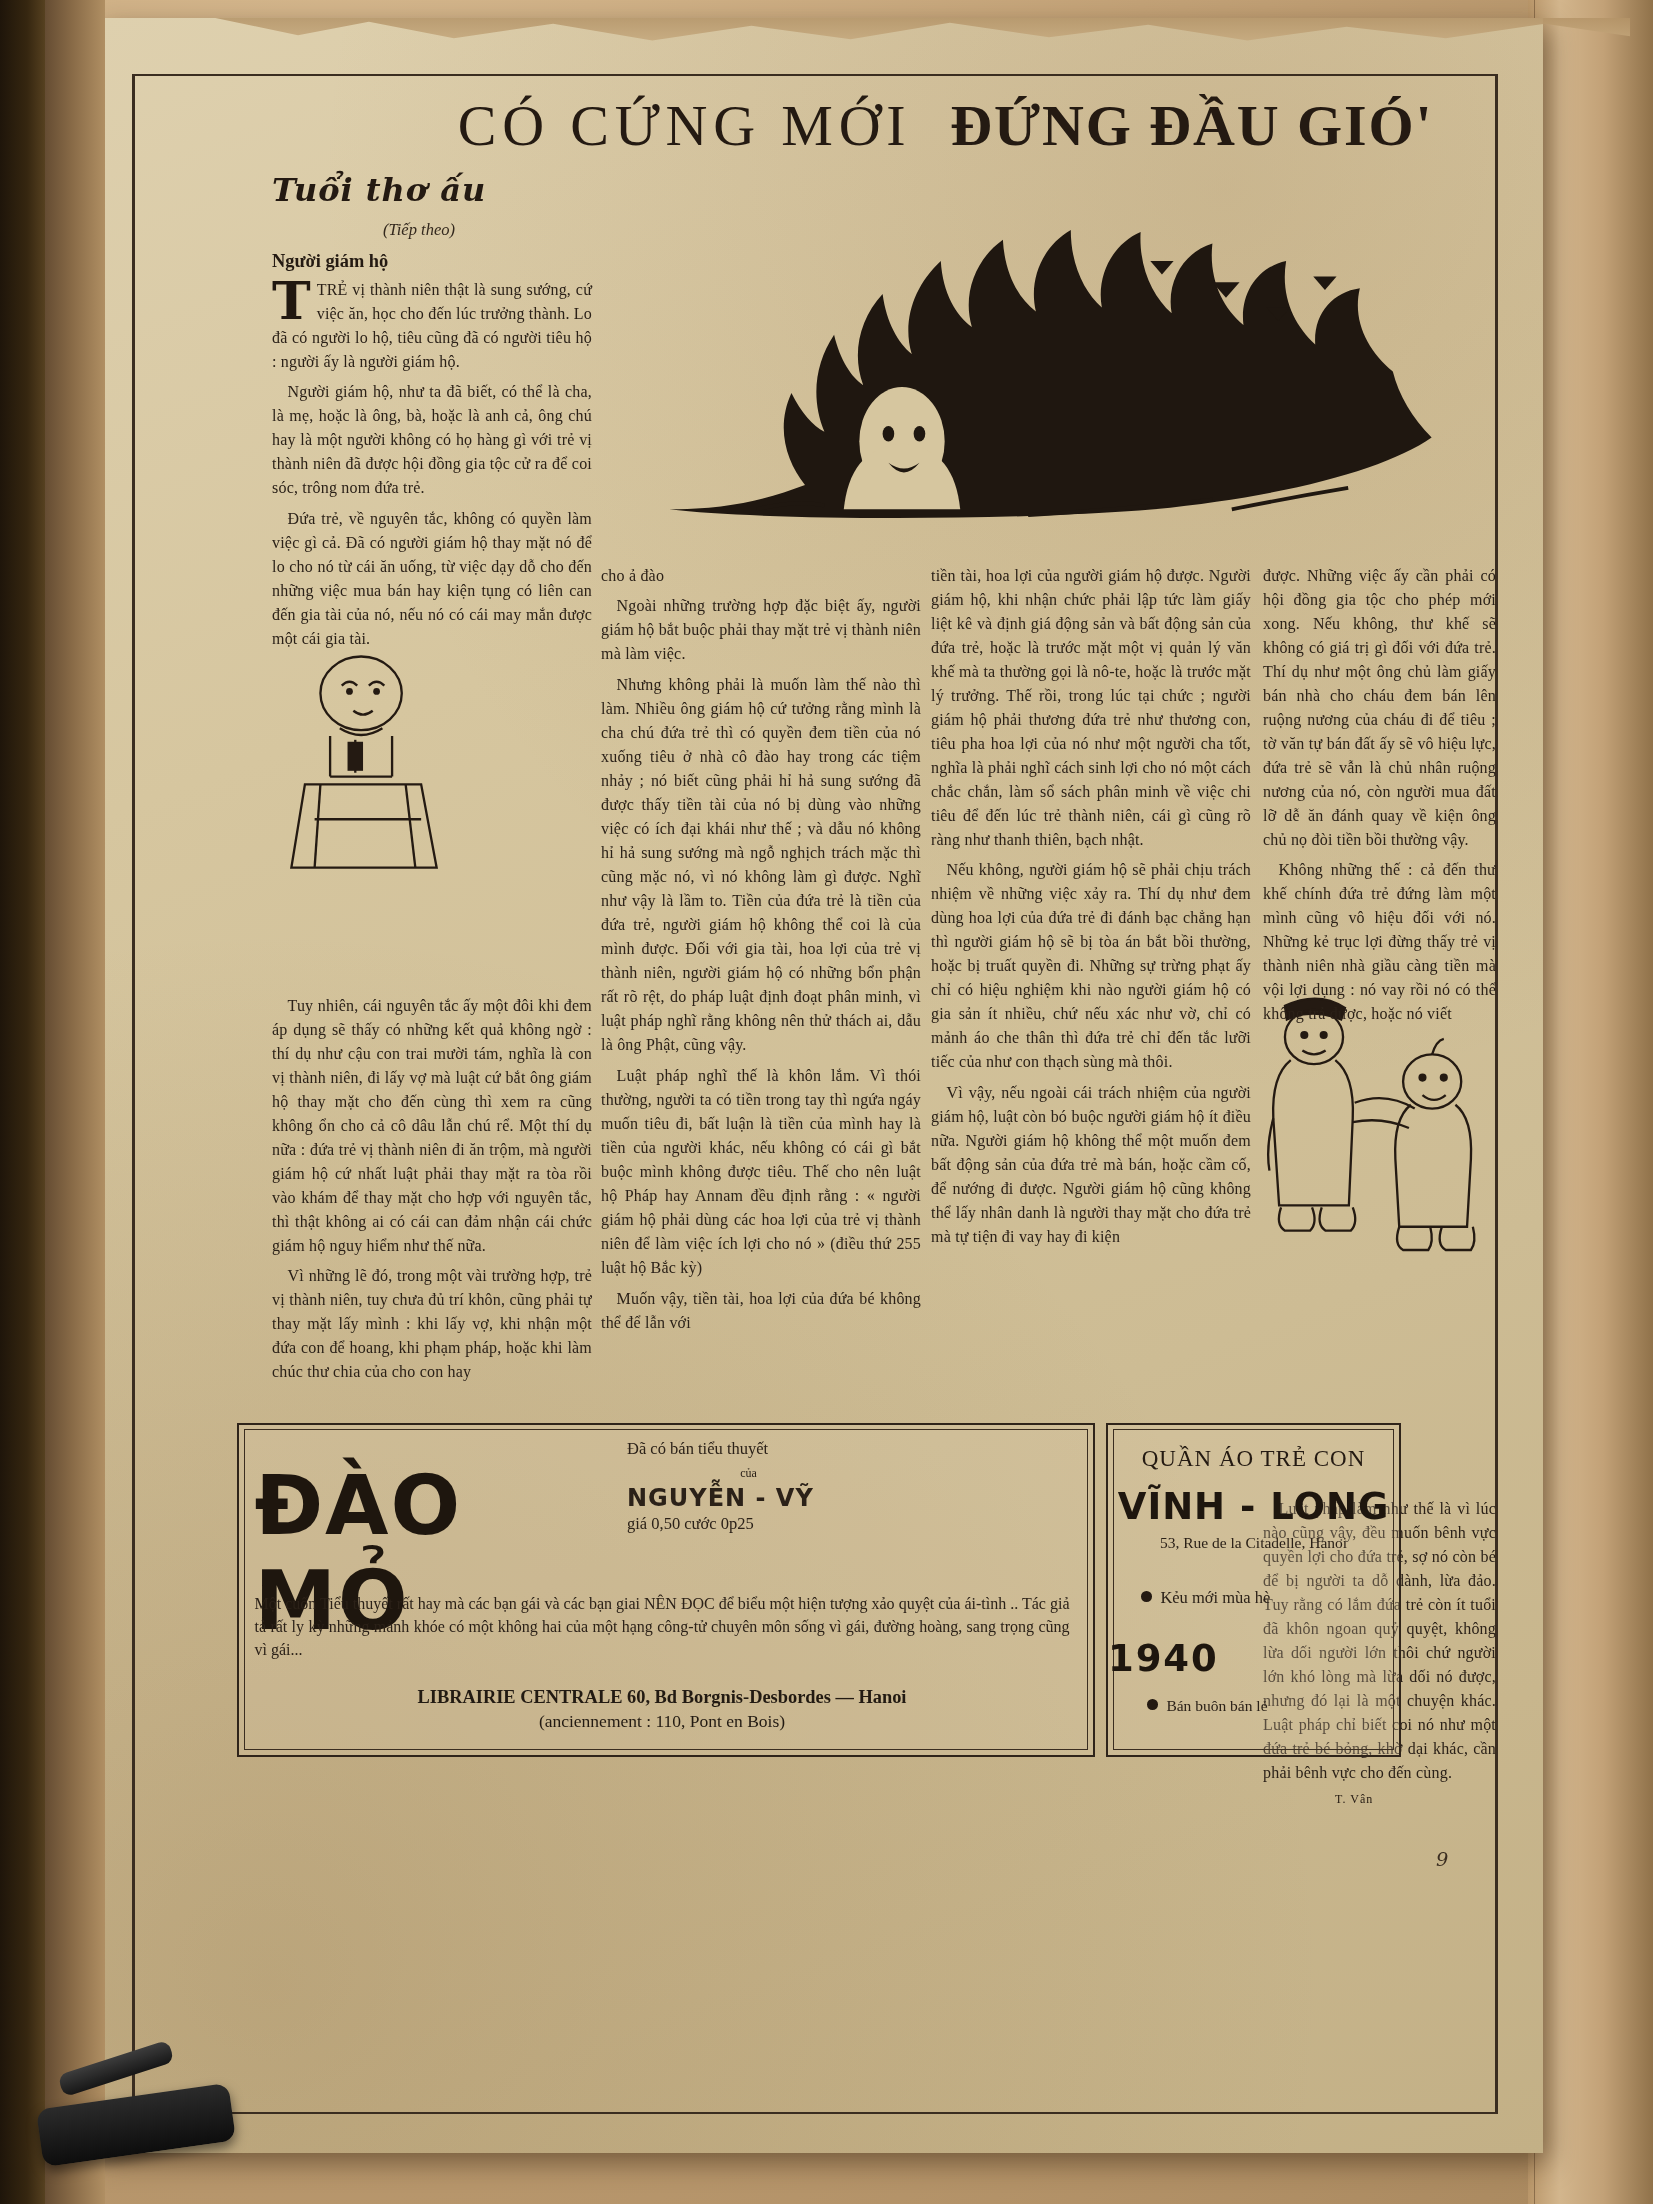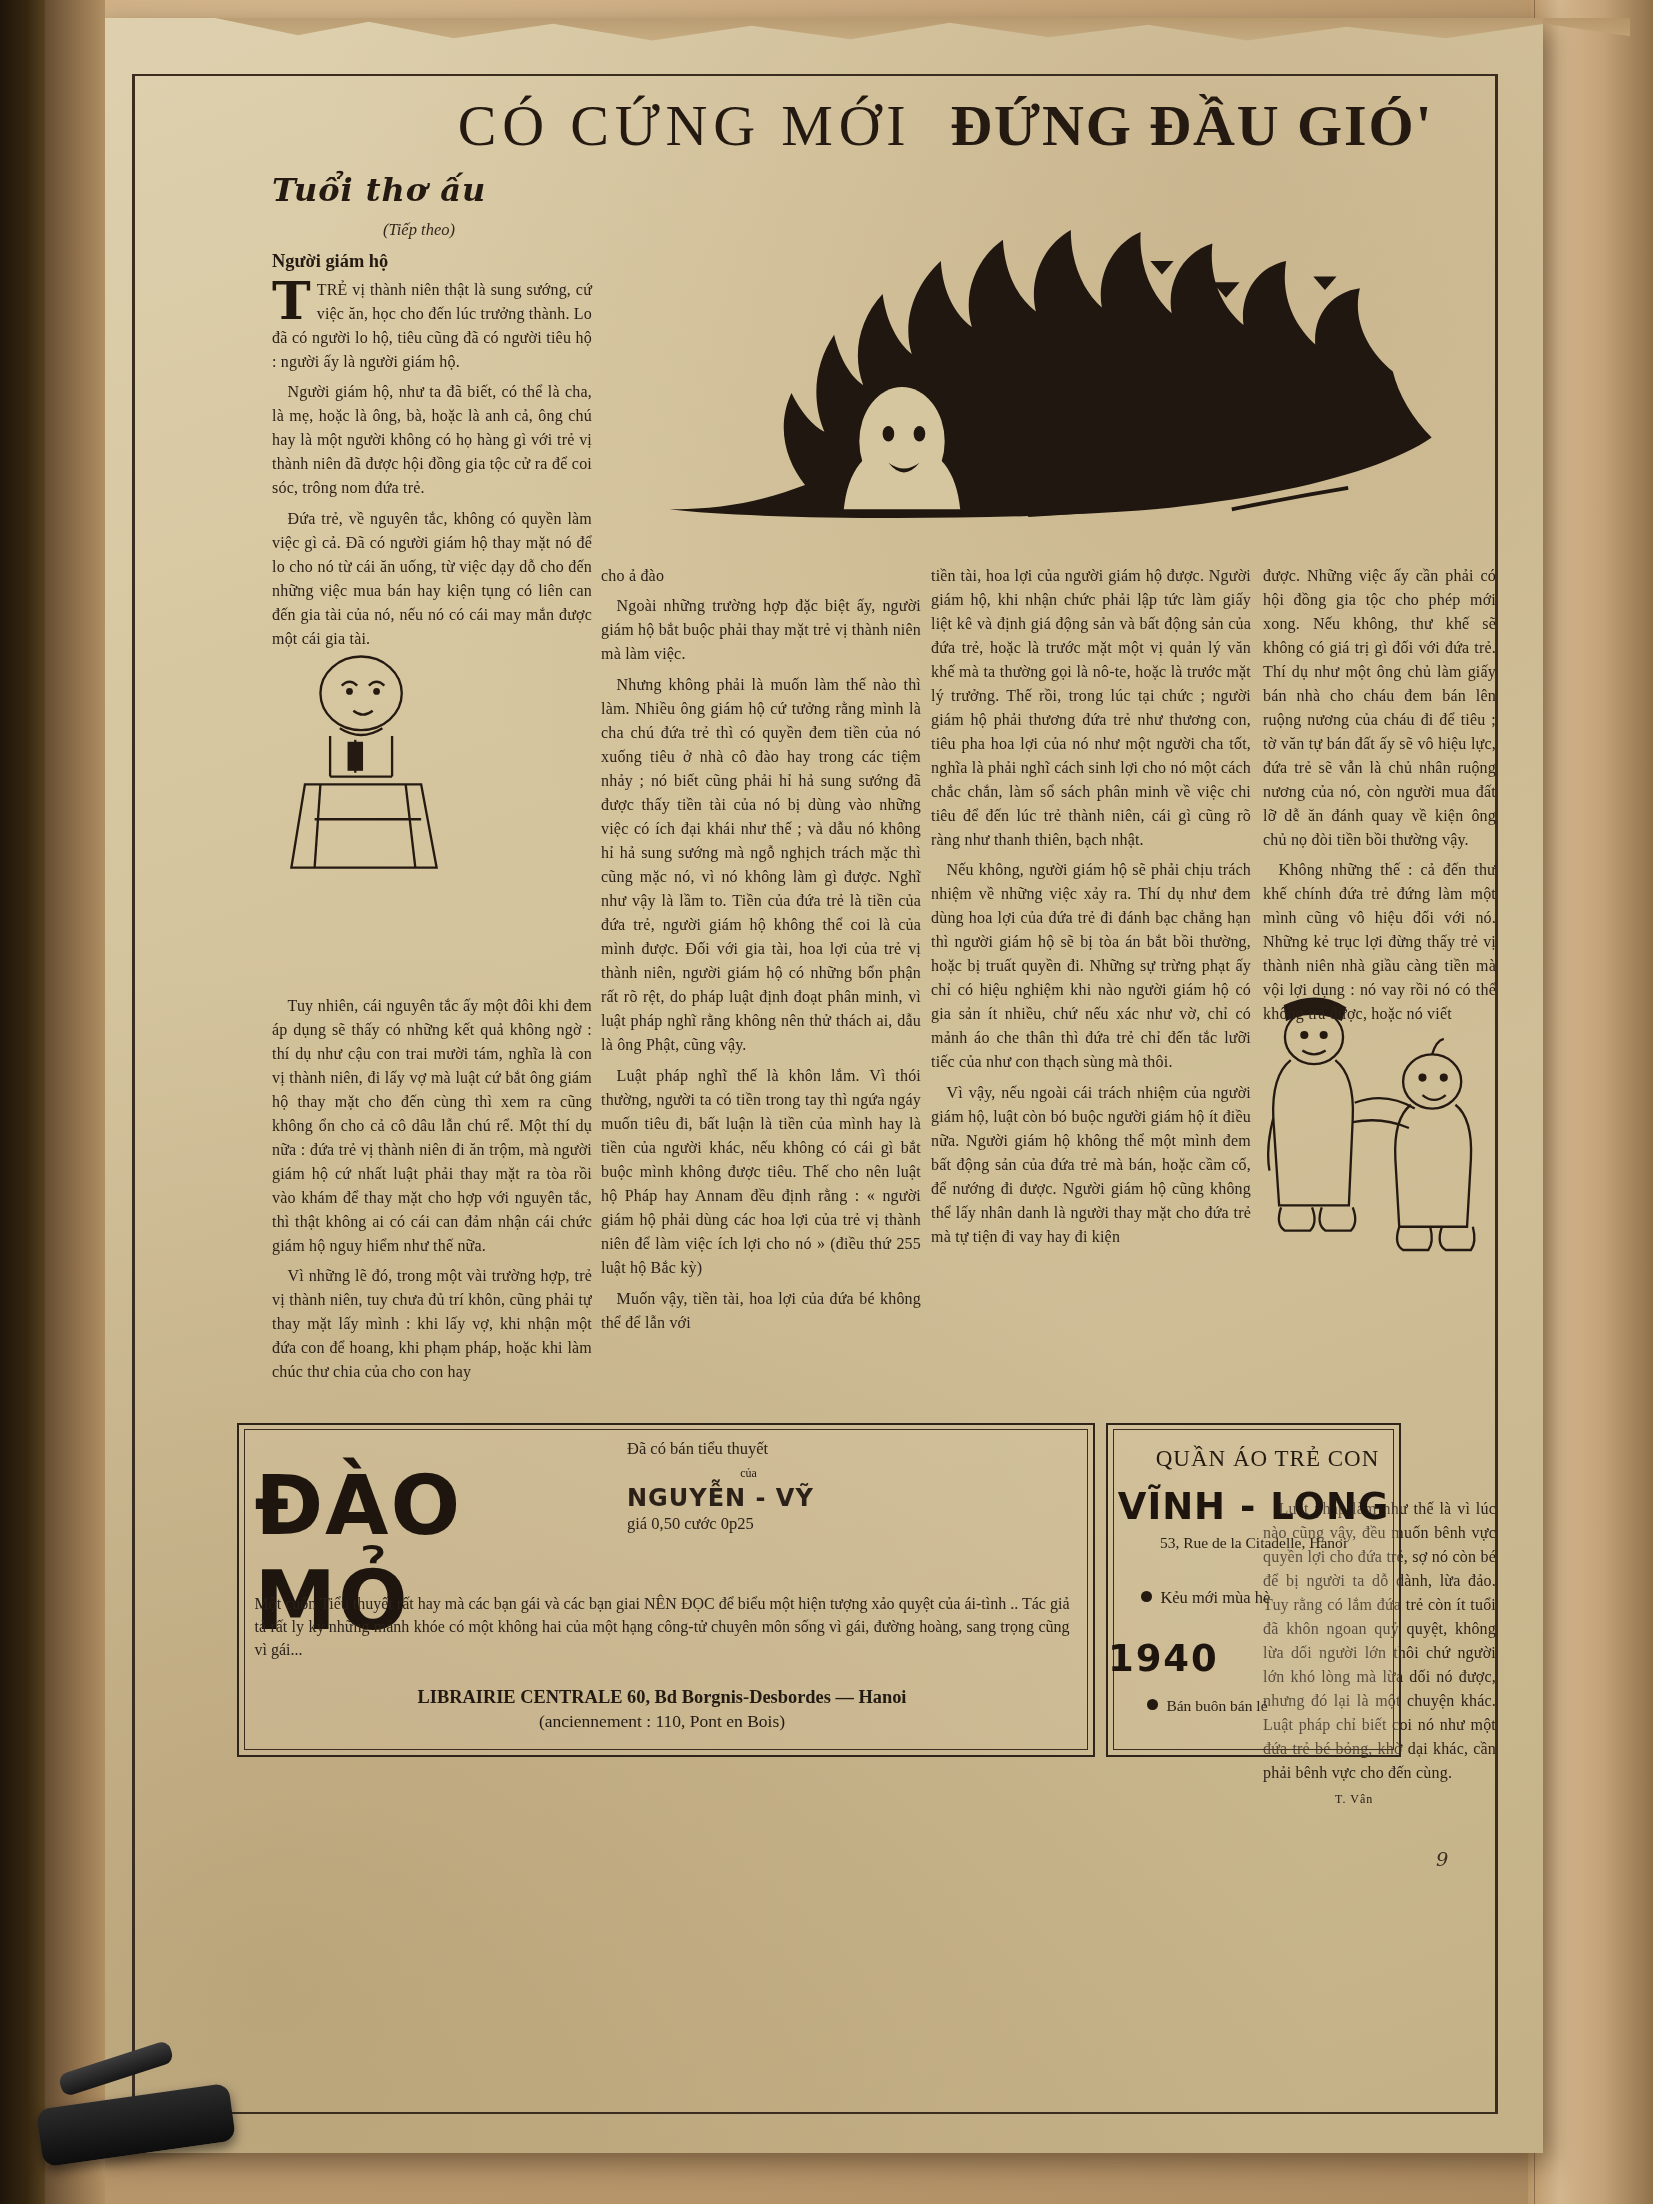--- a/index.html
+++ b/index.html
@@ -323,7 +323,7 @@
       <div class="col" id="col3">
         <p class="noind"><span>tiền tài, hoa lợi của người giám hộ được. Người giám hộ, khi nhận chức phải lập tức làm giấy liệt kê và định giá động sản và bất động sản của đứa trẻ, hoặc là trước mặt một vị quản lý văn khế mà ta thường gọi là nô-te, hoặc là trước mặt lý trưởng. Thế rồi, trong lúc tại chức ; người giám hộ phải thương đứa trẻ như thương con, tiêu pha hoa lợi của nó như một người cha tốt, nghĩa là phải nghĩ cách sinh lợi cho nó một cách chắc chắn, làm sổ sách phân minh về việc chi tiêu để đến lúc trẻ thành niên, cái gì cũng rõ ràng như thanh thiên, bạch nhật.</span></p>
         <p><span>Nếu không, người giám hộ sẽ phải chịu trách nhiệm về những việc xảy ra. Thí dụ như đem dùng hoa lợi của đứa trẻ đi đánh bạc chẳng hạn thì người giám hộ sẽ bị tòa án bắt bồi thường, hoặc bị truất quyền đi. Những sự trừng phạt ấy chỉ có hiệu nghiệm khi nào người giám hộ có gia sản ít nhiều, chứ nếu xác như vờ, chỉ có mảnh áo che thân thì đứa trẻ chỉ đến tắc lưỡi tiếc của như con thạch sùng mà thôi.</span></p>
-        <p><span>Vì vậy, nếu ngoài cái trách nhiệm của người giám hộ, luật còn bó buộc người giám hộ ít điều nữa. Người giám hộ không thể một mình đem bất động sản của đứa trẻ mà bán, hoặc cầm cố, để nướng đi được. Người giám hộ cũng không thể lấy nhân danh là người thay mặt cho đứa trẻ mà tự tiện đi vay hay đi kiện</span></p>
+        <p><span>Vì vậy, nếu ngoài cái trách nhiệm của người giám hộ, luật còn bó buộc người giám hộ ít điều nữa. Người giám hộ không thể một muốn đem bất động sản của đứa trẻ mà bán, hoặc cầm cố, để nướng đi được. Người giám hộ cũng không thể lấy nhân danh là người thay mặt cho đứa trẻ mà tự tiện đi vay hay đi kiện</span></p>
       </div>
 
       <div class="col" id="col4">

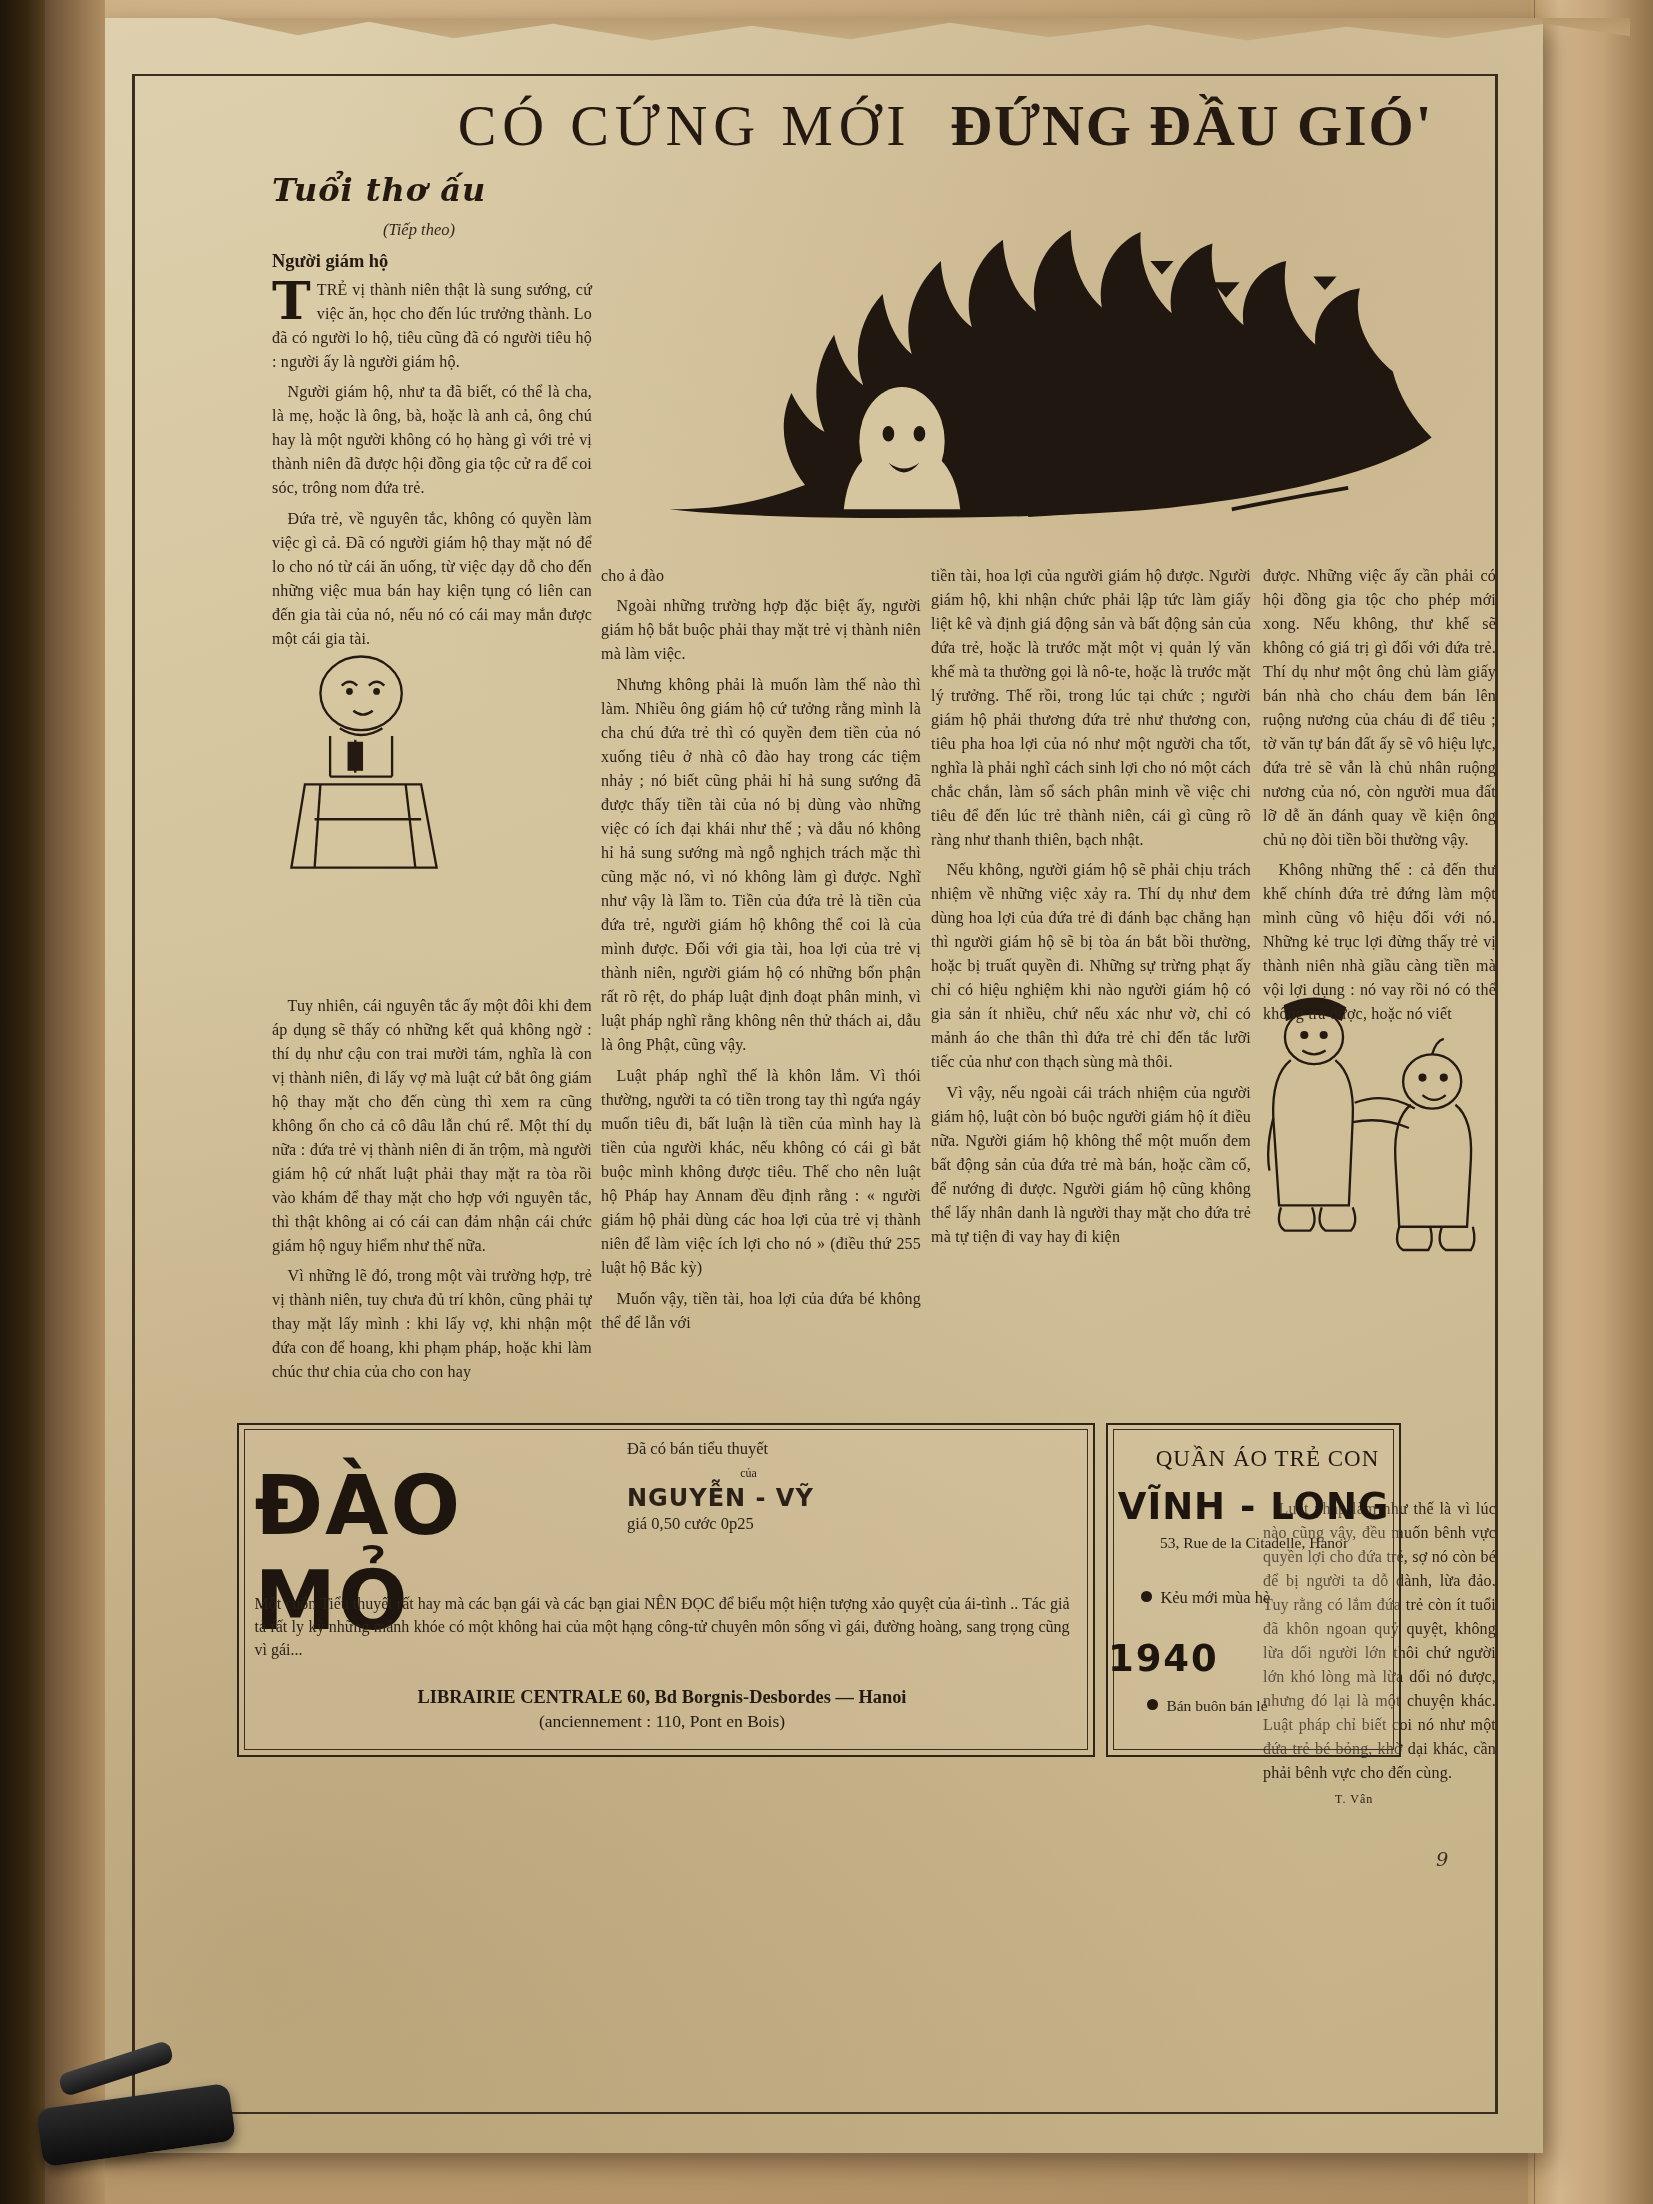--- a/index.html
+++ b/index.html
@@ -162,7 +162,7 @@
     border:2.9px solid #2f241a;background:rgba(222,208,176,.25);
   }
   .ads2-inner{position:absolute;inset:4.9px;border:1px solid #3a2d20;}
-  .a2-l1{position:absolute;top:21.3px;left:14px;width:100%;text-align:center;
+  .a2-l1{position:absolute;top:21.3px;left:0;width:100%;text-align:center;
     font-family:"Liberation Serif",serif;font-size:23px;letter-spacing:1px;color:#241a12;}
   .a2-l2{position:absolute;top:60px;left:0;width:100%;text-align:center;
     font-family:"DejaVu Sans",sans-serif;font-weight:bold;font-size:37px;letter-spacing:1px;color:#1e160e;}

